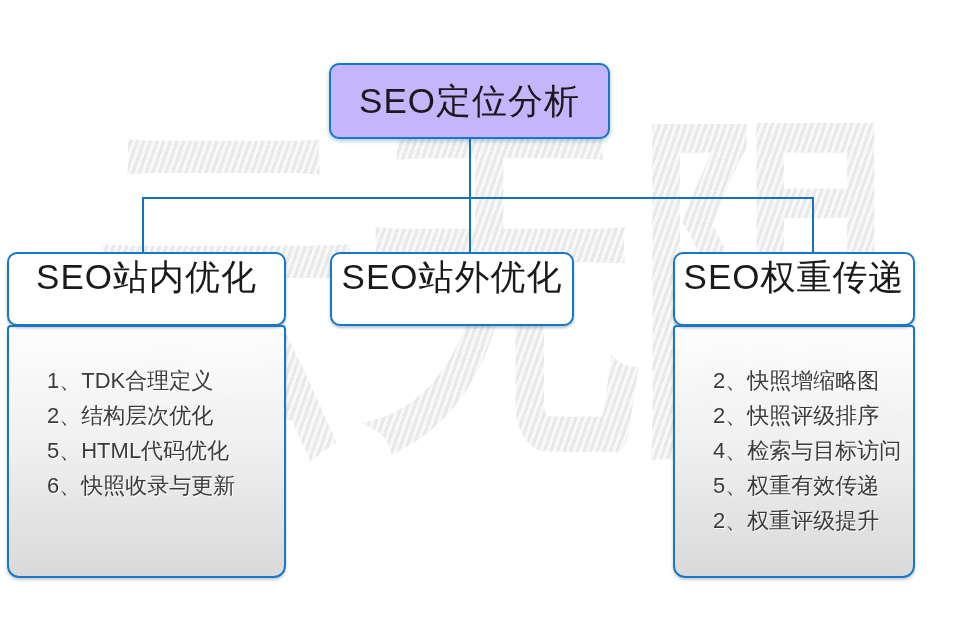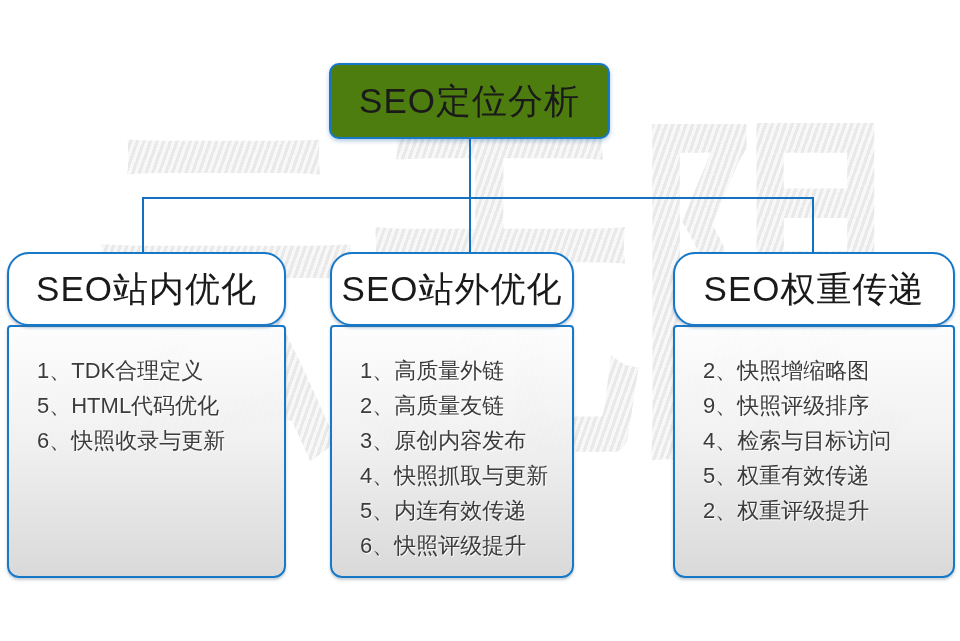--- a/index.html
+++ b/index.html
@@ -36,7 +36,7 @@
   
   .node{
     position:absolute;z-index:2;
-    background:#4d7c0f;
+    background:#c4b5fd;
     border:2px solid #1778c8;border-radius:10px;
     box-shadow:0 2px 4px rgba(23,100,165,.35);
     display:flex;align-items:center;justify-content:center;

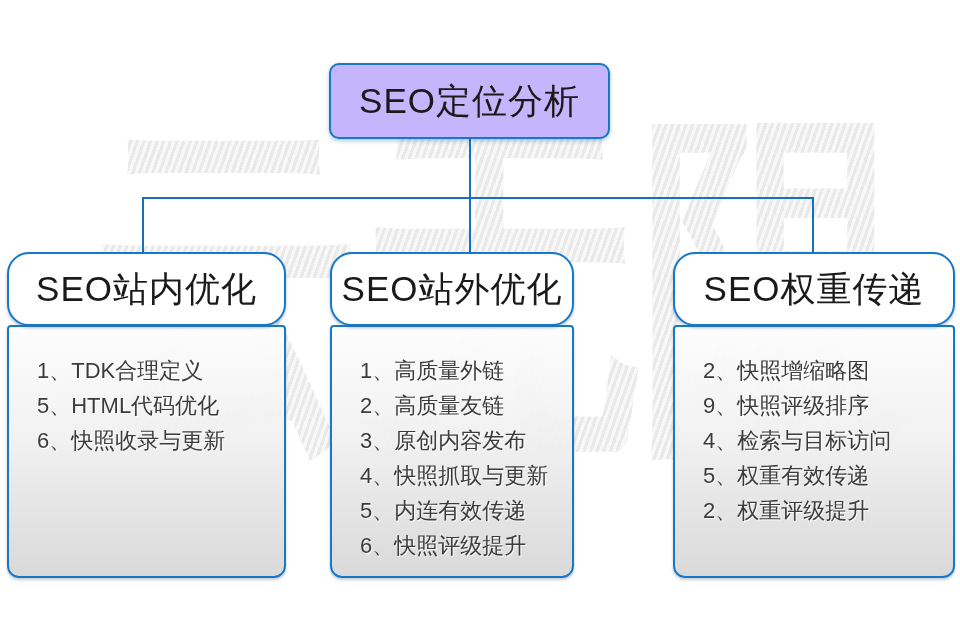--- a/index.html
+++ b/index.html
@@ -50,9 +50,9 @@
   .col-header{
     position:absolute;left:0;right:0;top:0;height:70px;z-index:3;
     background:#ffffff;
-    border:2px solid #1778c8;border-radius:22px;
+    border:2px solid #1778c8;border-radius:10px;
     box-shadow:0 2px 3px rgba(70,110,150,.4);
-    display:flex;align-items:center;justify-content:center;
+    display:flex;justify-content:center;
     font-size:35px;color:#1a1a1a;letter-spacing:1px;
   }
   .col-body{

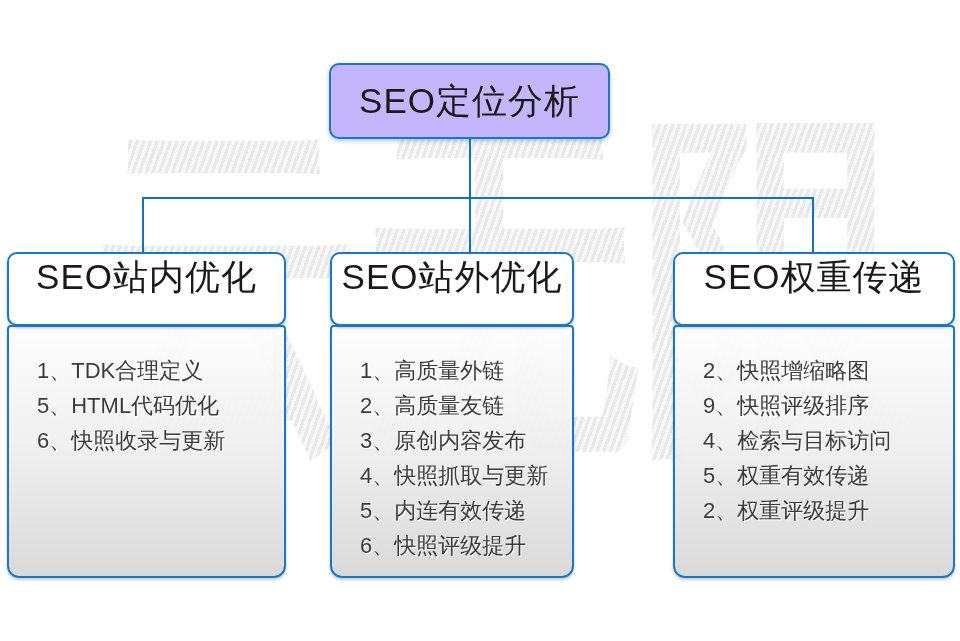--- a/index.html
+++ b/index.html
@@ -46,7 +46,7 @@
   .col{position:absolute;top:252px;height:326px;z-index:2;}
   .col1{left:7px;  width:279px;}
   .col2{left:330px;width:244px;}
-  .col3{left:673px;width:282px;}
+  .col3{left:673px;width:242px;}
   .col-header{
     position:absolute;left:0;right:0;top:0;height:70px;z-index:3;
     background:#ffffff;

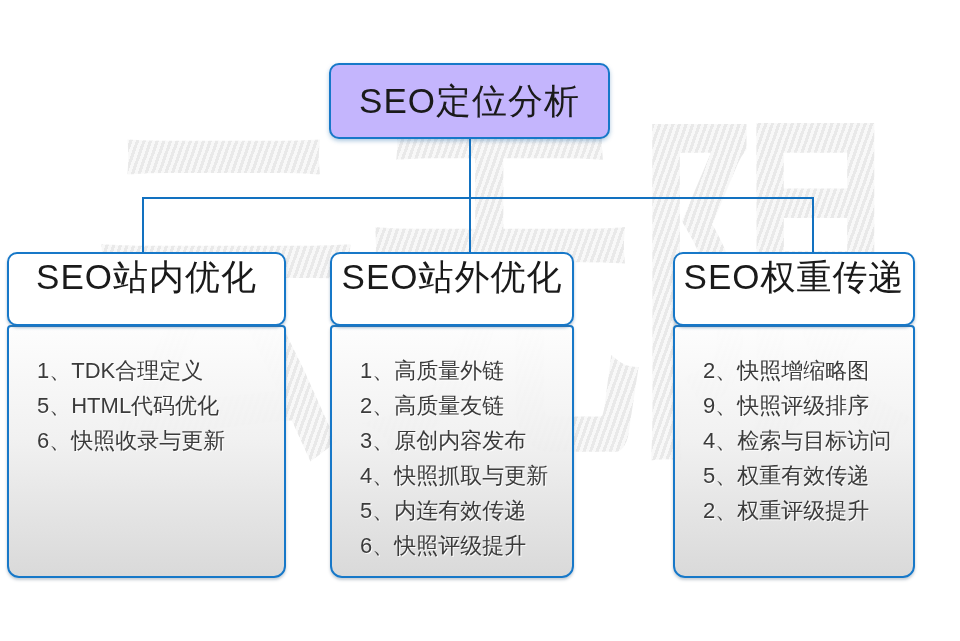--- a/index.html
+++ b/index.html
@@ -63,7 +63,7 @@
     box-shadow:0 2px 3px rgba(90,110,130,.35);
   }
   .col-body ul{
-    margin:2px;padding:24px 6px 0 26px;list-style:none;
+    margin:12px;padding:24px 6px 0 26px;list-style:none;
   }
   .col-body li{
     font-size:22px;line-height:35px;color:#3b3b3b;

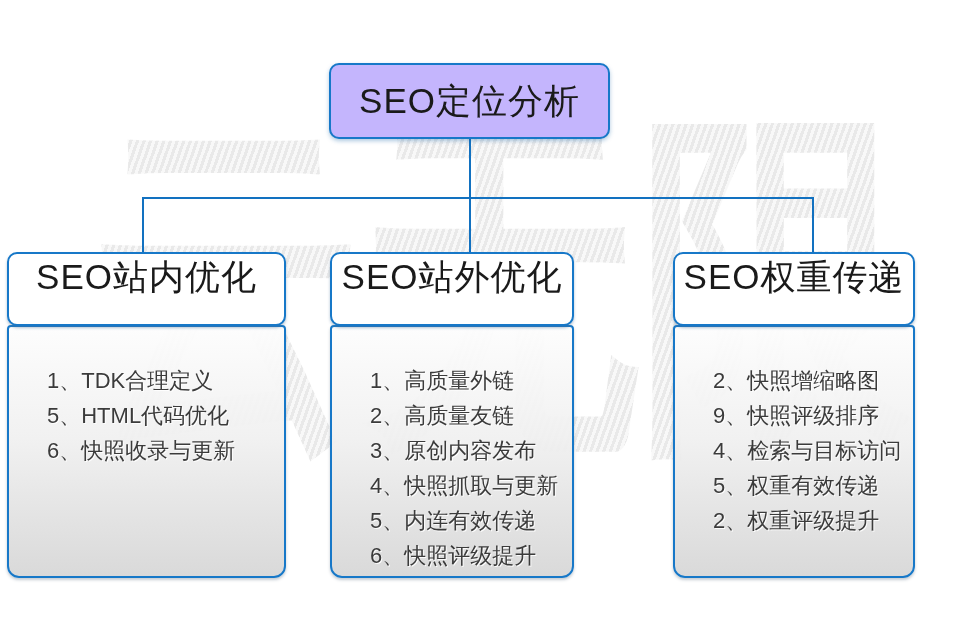--- a/index.html
+++ b/index.html
@@ -105,16 +105,6 @@
     <div class="col-header">
       <span>SEO站外优化</span>
     </div>
-    <div class="col-body">
-      <ul>
-        <li>1、高质量外链</li>
-        <li>2、高质量友链</li>
-        <li>3、原创内容发布</li>
-        <li>4、快照抓取与更新</li>
-        <li>5、内连有效传递</li>
-        <li>6、快照评级提升</li>
-      </ul>
-    </div>
   </div>
 
   <div class="col col3">

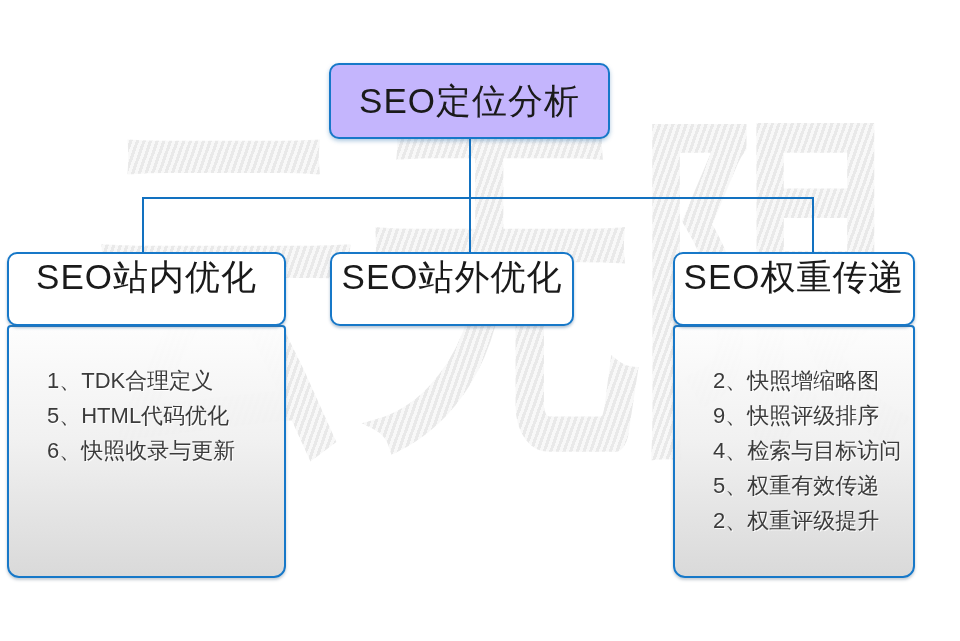--- a/index.html
+++ b/index.html
@@ -95,6 +95,7 @@
     <div class="col-body">
       <ul>
         <li>1、TDK合理定义</li>
+        <li>2、结构层次优化</li>
         <li>5、HTML代码优化</li>
         <li>6、快照收录与更新</li>
       </ul>

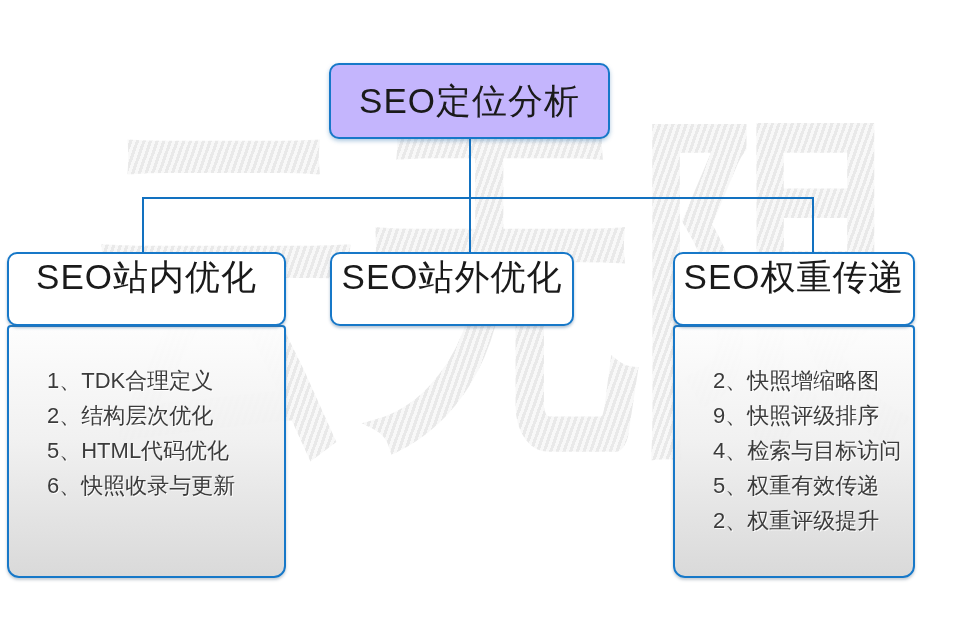--- a/index.html
+++ b/index.html
@@ -115,7 +115,7 @@
     <div class="col-body">
       <ul>
         <li>2、快照增缩略图</li>
-        <li>9、快照评级排序</li>
+        <li>2、快照评级排序</li>
         <li>4、检索与目标访问</li>
         <li>5、权重有效传递</li>
         <li>2、权重评级提升</li>

